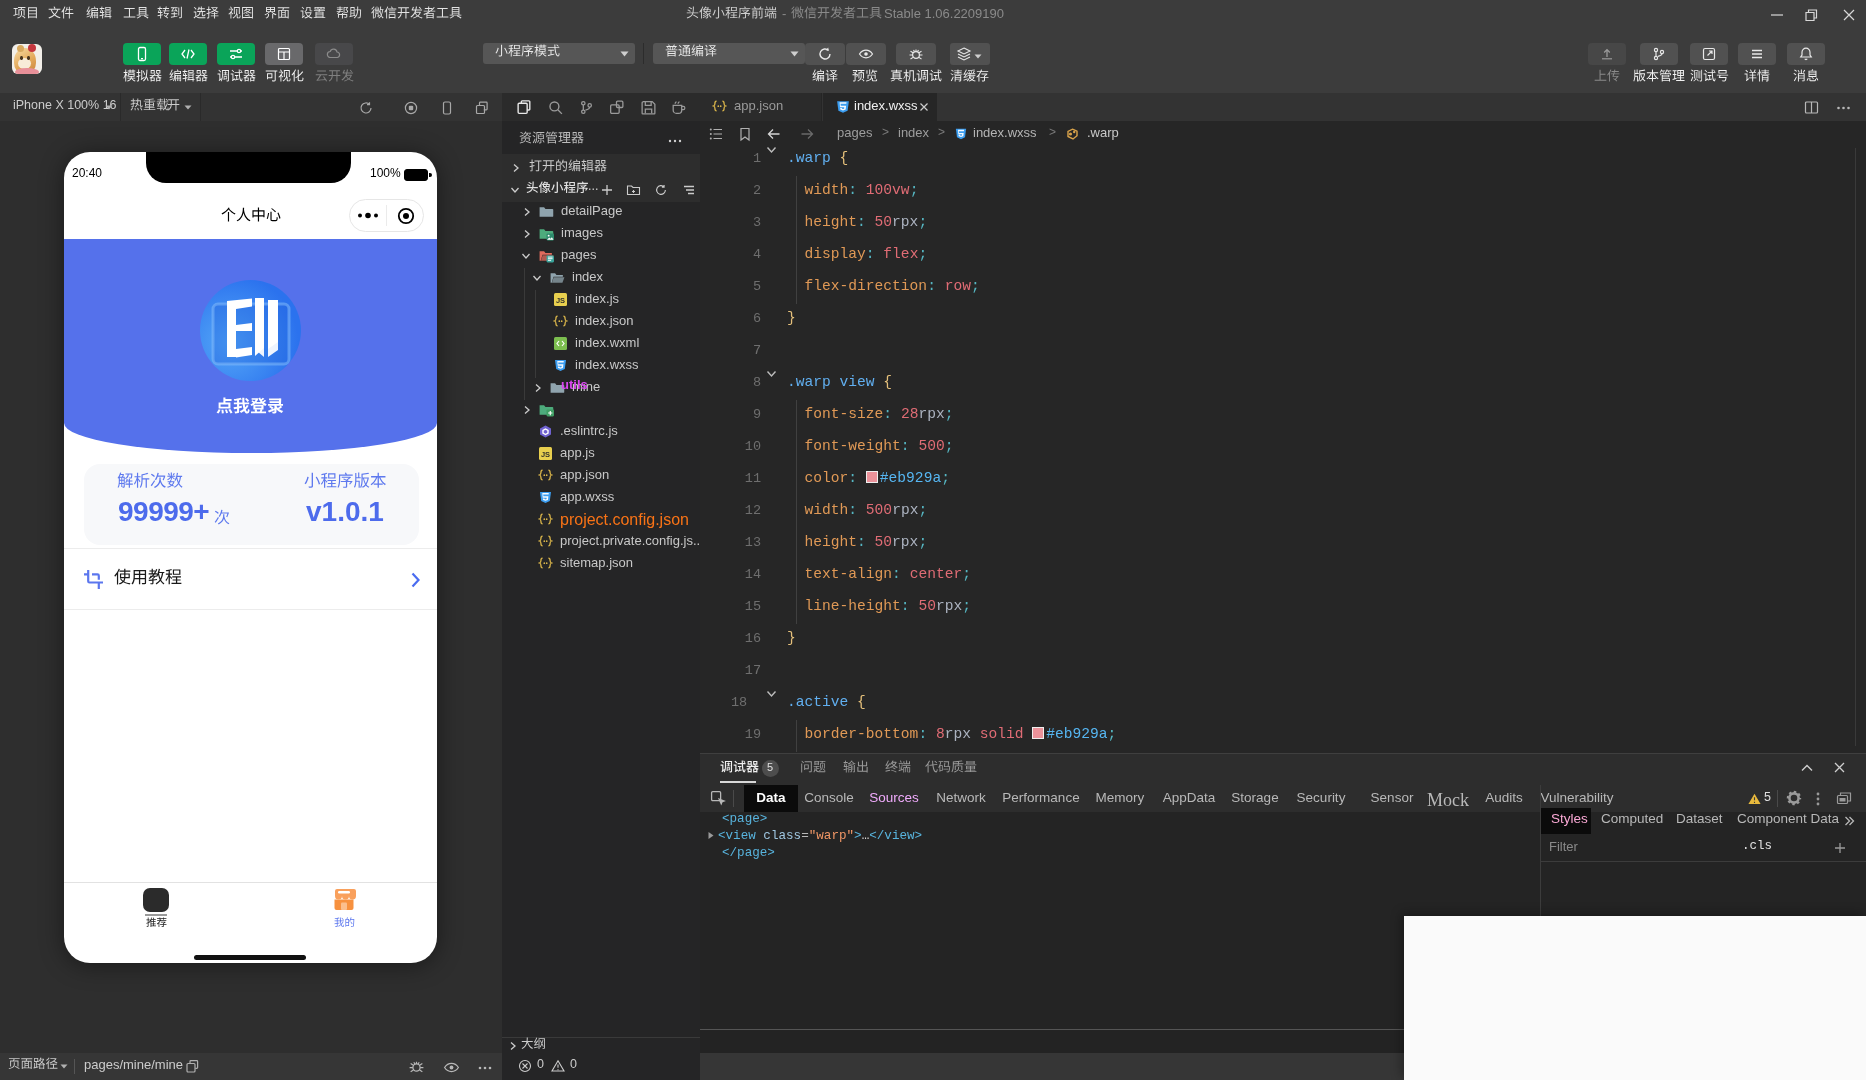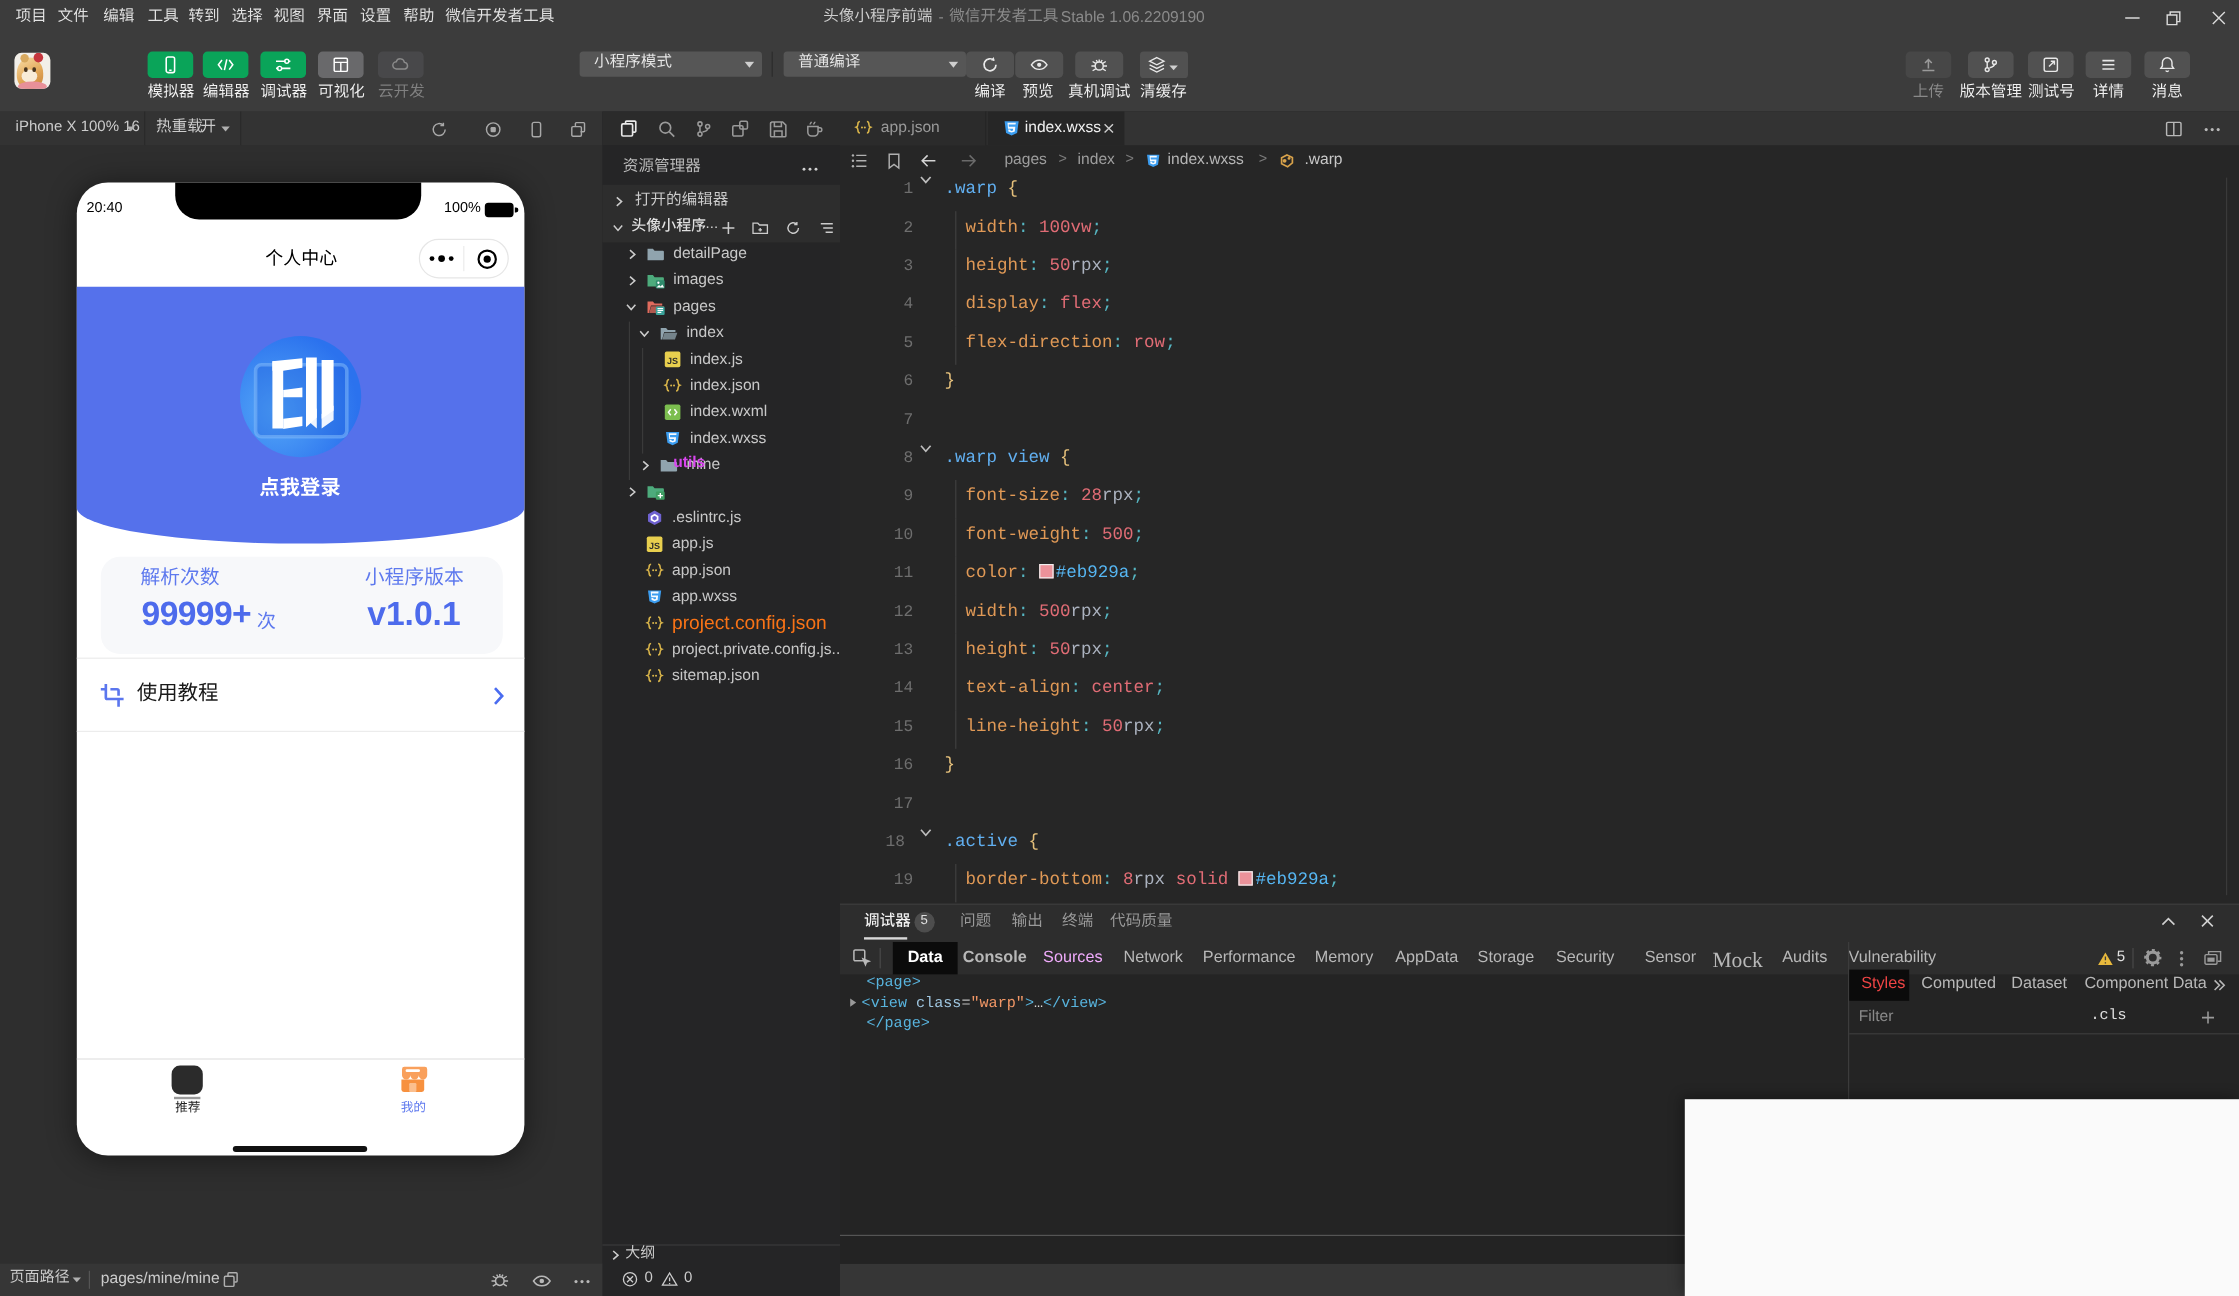--- a/index.html
+++ b/index.html
@@ -881,7 +881,7 @@
     <div class="abs" style="left:787px;top:630px;font-family:'Liberation Mono',monospace;font-size:14.6px;white-space:pre"><span style="color:#e5c07b">}</span></div>
     <div class="abs" style="left:731px;top:663px;width:30px;text-align:right;font-family:'Liberation Mono',monospace;font-size:13.5px;color:#6e6e6e">17</div>
     <div class="abs" style="left:787px;top:662px;font-family:'Liberation Mono',monospace;font-size:14.6px;white-space:pre"></div>
-    <div class="abs" style="left:731px;top:695px;width:30px;text-align:center;font-family:'Liberation Mono',monospace;font-size:13.5px;color:#6e6e6e">18</div>
+    <div class="abs" style="left:731px;top:695px;width:30px;text-align:left;font-family:'Liberation Mono',monospace;font-size:13.5px;color:#6e6e6e">18</div>
     <svg class="abs" style="left:766px;top:690px" width="11" height="8" viewBox="0 0 11 8">
       <path d="M1.5 1.5L5.5 6l4-4.5" stroke="#bdbdbd" stroke-width="1.4" fill="none"></path>
     </svg>

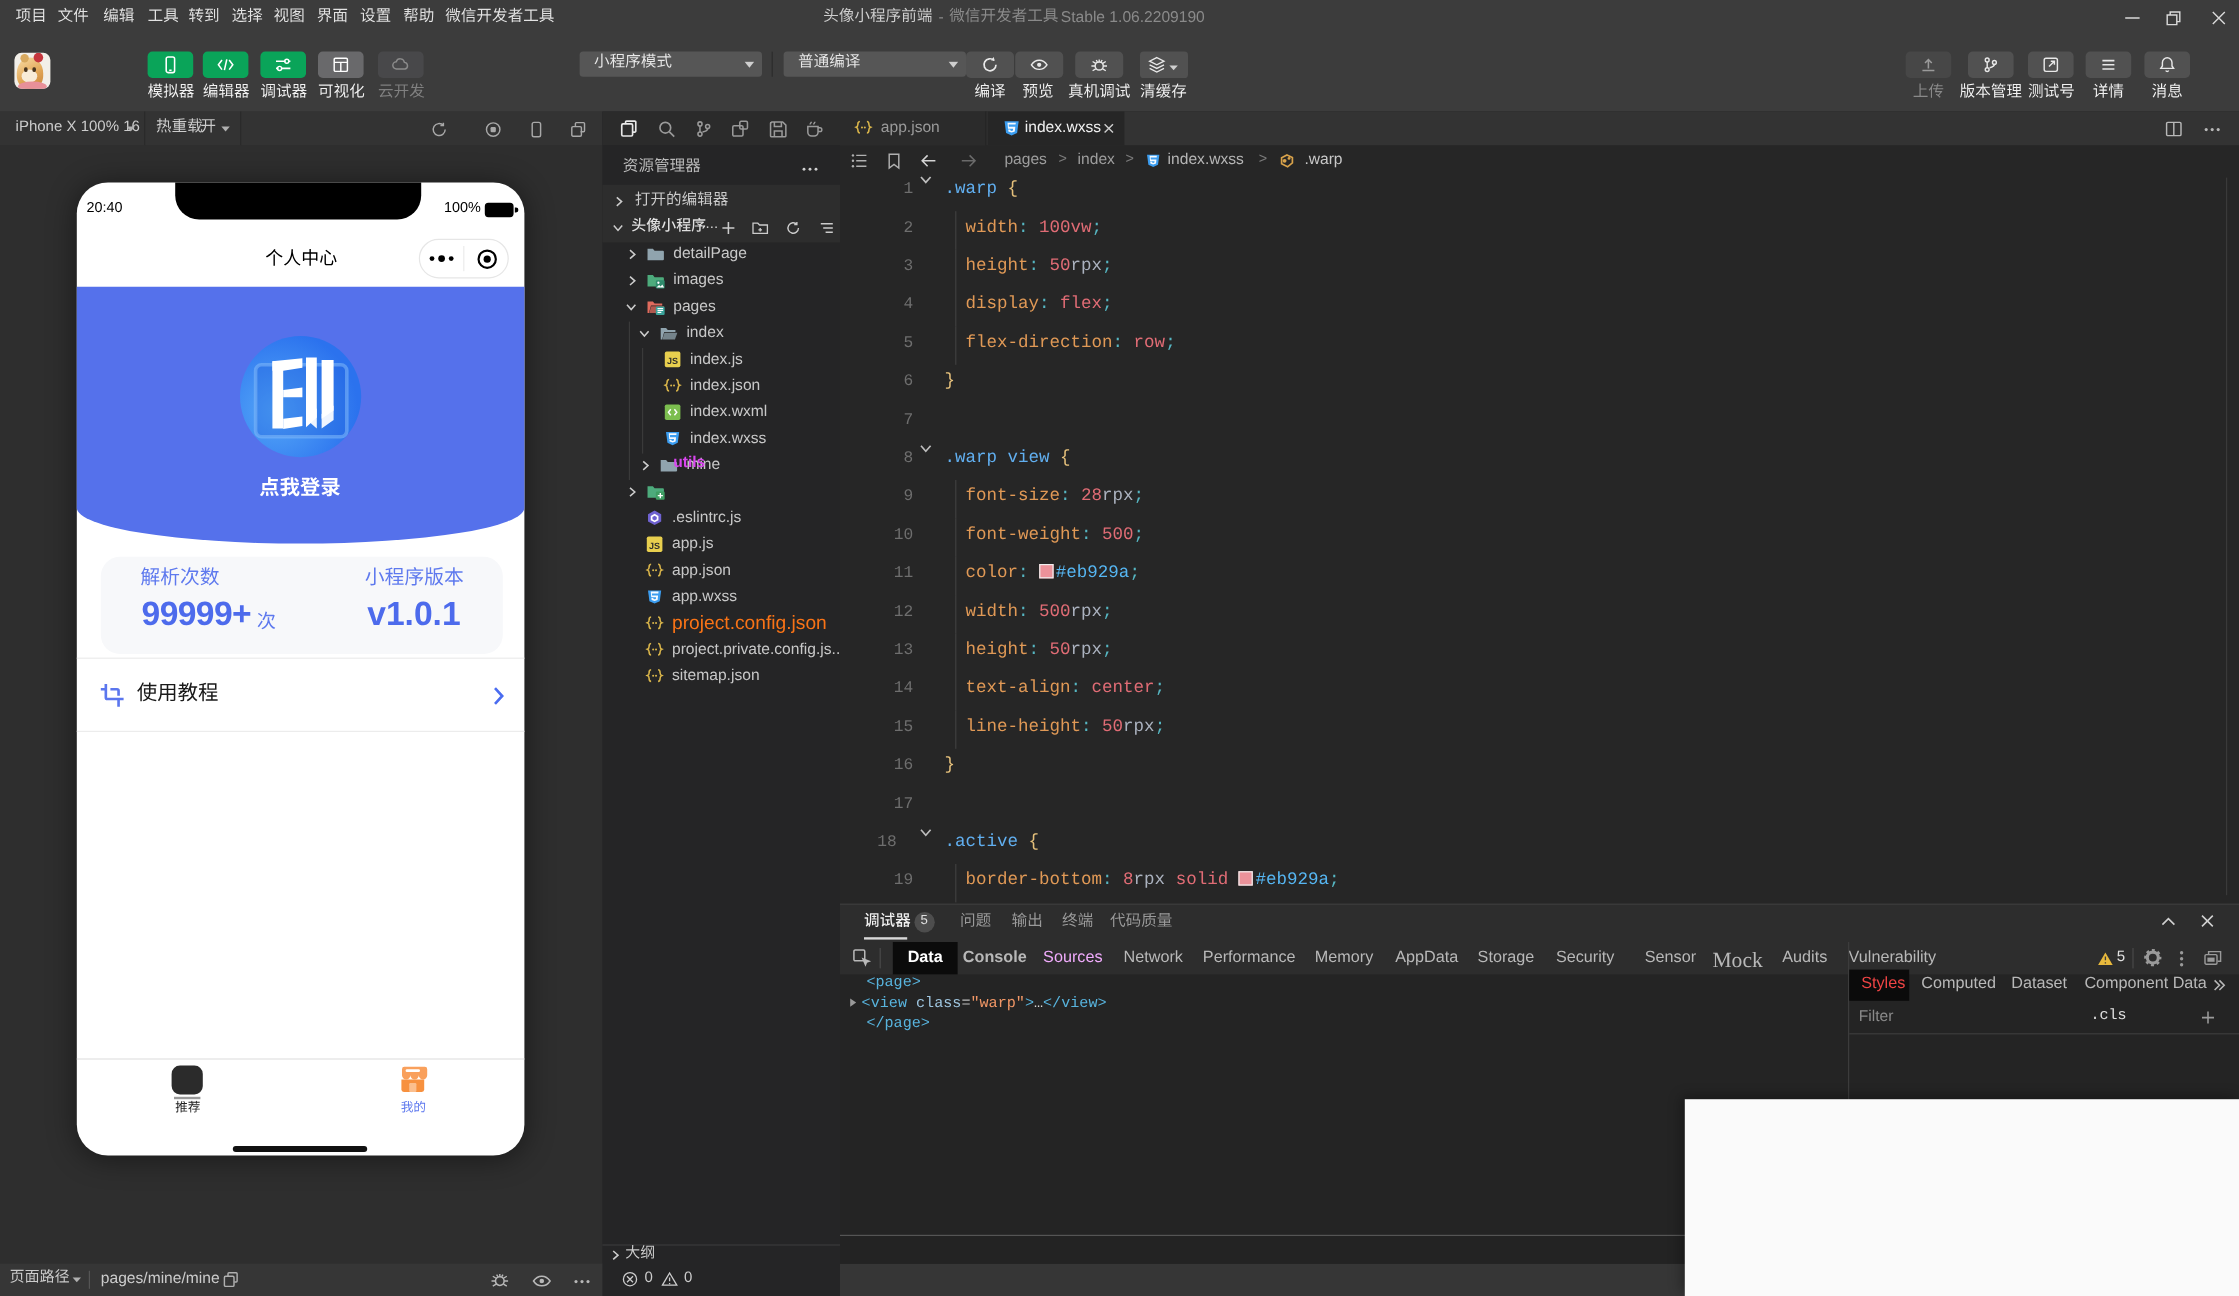--- a/index.html
+++ b/index.html
@@ -943,7 +943,7 @@
     <div class="abs" style="left:733px;top:790px;width:1px;height:17px;background:#4a4a4a"></div>
     <div class="abs" style="left:744px;top:785px;width:54px;height:27px;background:#0b0b0b"></div>
     <div class="abs" style="left:771px;top:790px;transform:translateX(-50%);font-family:'Liberation Sans';font-size:13.5px;color:#ffffff;font-weight:600">Data</div>
-    <div class="abs" style="left:829px;top:790px;transform:translateX(-50%);font-family:'Liberation Sans';font-size:13.5px;color:#b8b8b8;font-weight:700">Console</div>
+    <div class="abs" style="left:829px;top:790px;transform:translateX(-50%);font-family:'Liberation Sans';font-size:13.5px;color:#b8b8b8;font-weight:400">Console</div>
     <div class="abs" style="left:894px;top:790px;transform:translateX(-50%);font-family:'Liberation Sans';font-size:13.5px;color:#f0abfc;font-weight:400">Sources</div>
     <div class="abs" style="left:961px;top:790px;transform:translateX(-50%);font-family:'Liberation Sans';font-size:13.5px;color:#b8b8b8;font-weight:400">Network</div>
     <div class="abs" style="left:1041px;top:790px;transform:translateX(-50%);font-family:'Liberation Sans';font-size:13.5px;color:#b8b8b8;font-weight:400">Performance</div>

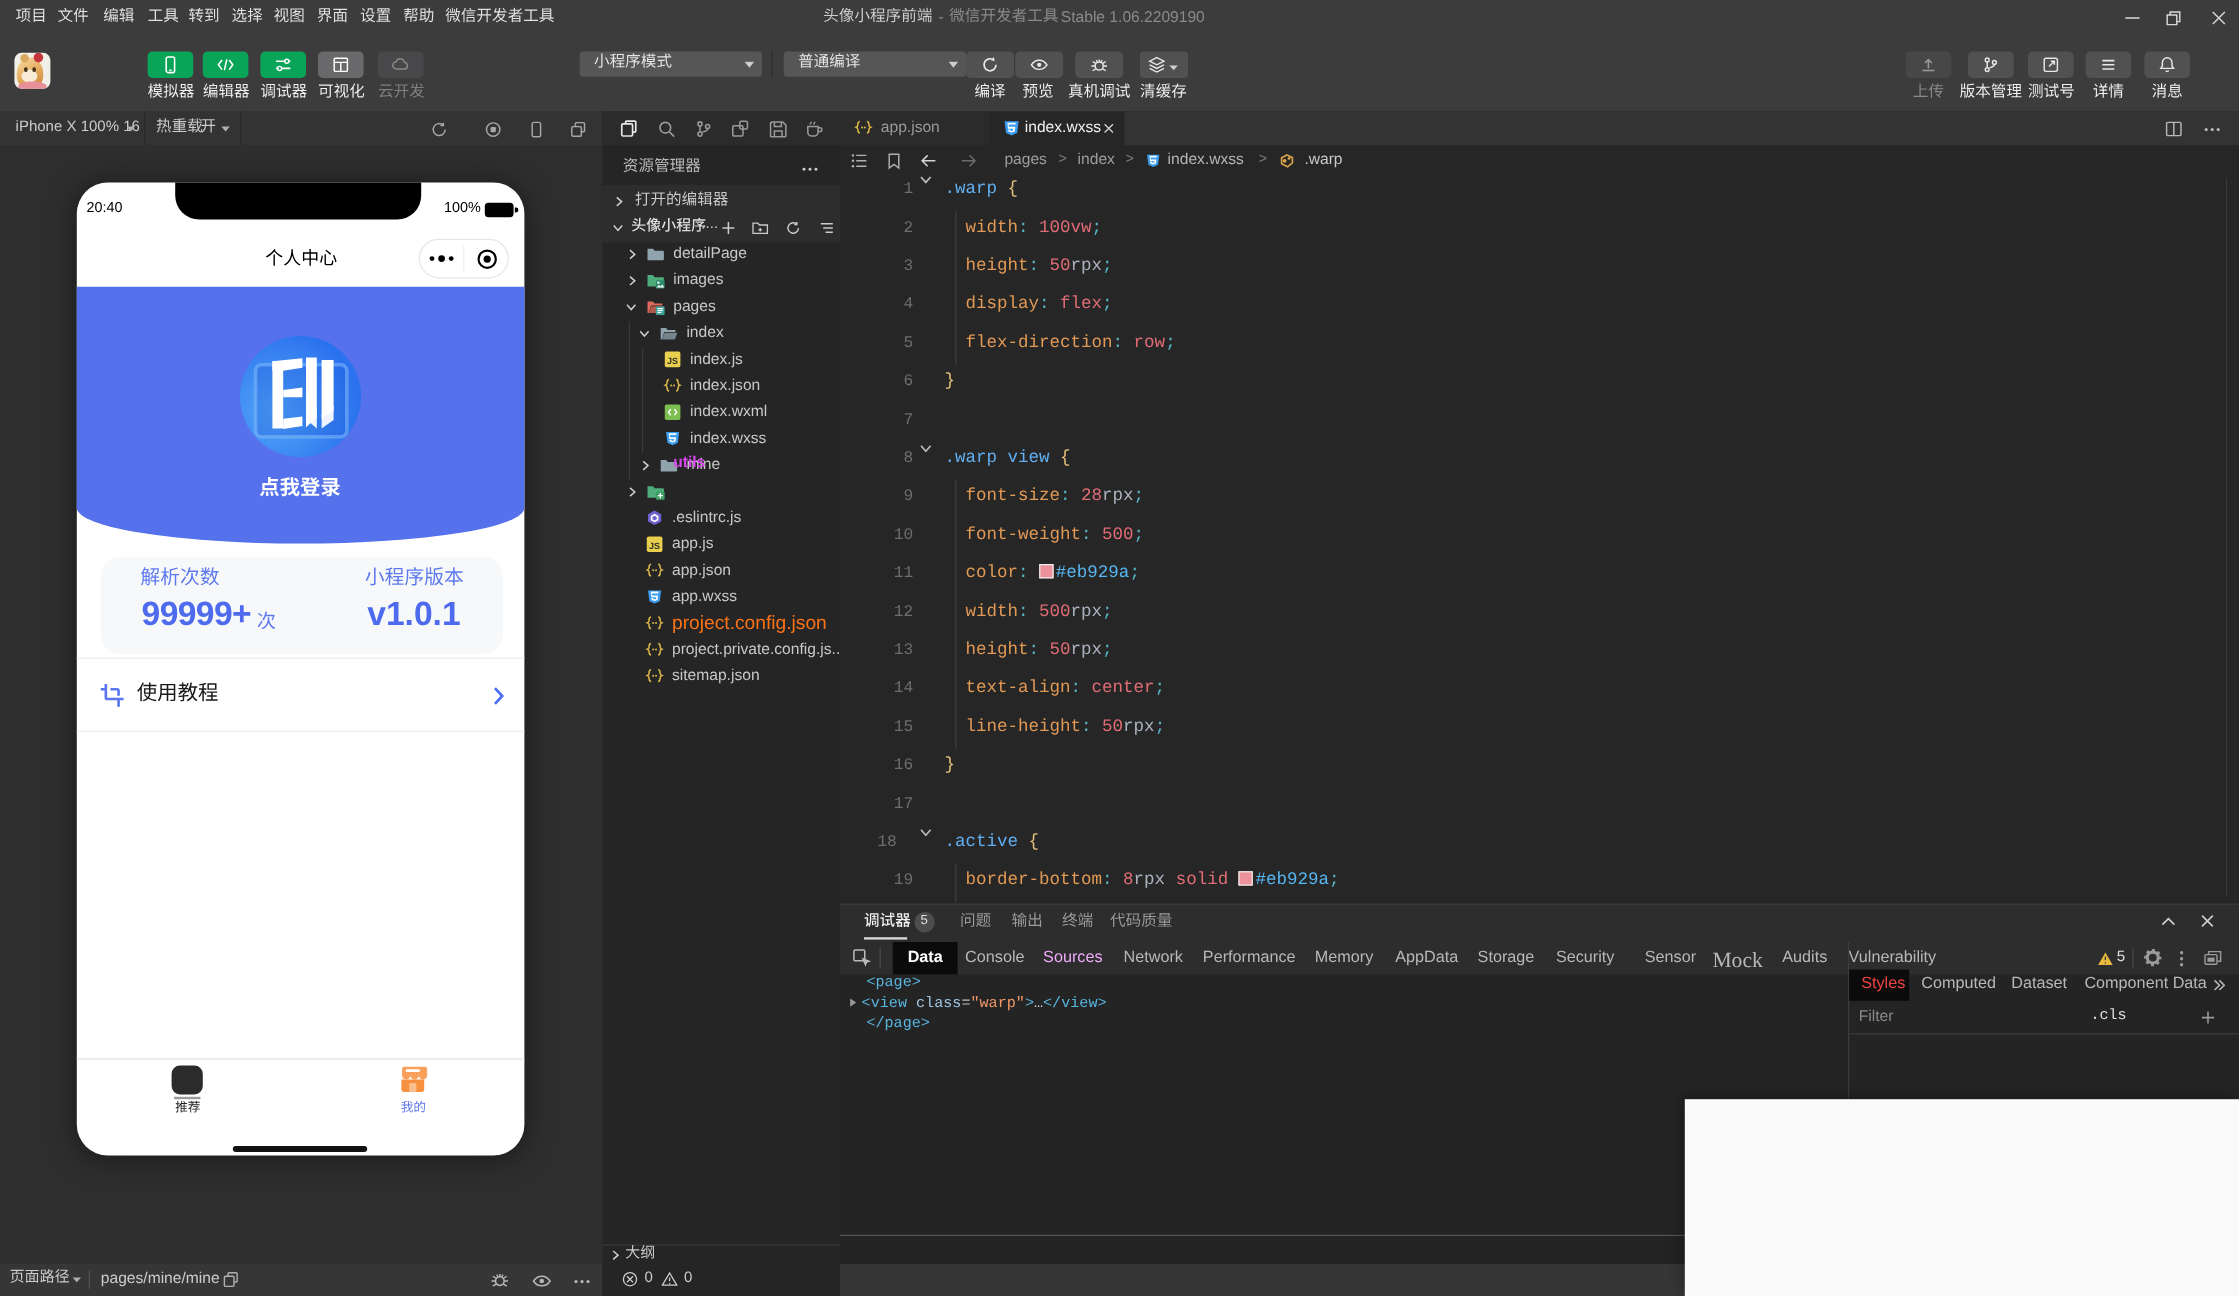--- a/index.html
+++ b/index.html
@@ -983,7 +983,7 @@
     </svg>
     <div class="abs" style="left:1540px;top:785px;width:1px;height:244px;background:#3c3c3c"></div>
     <div class="abs" style="left:1541px;top:808px;width:50px;height:26px;background:#0b0b0b"></div>
-    <div style="position:absolute;left:1551px;top:812px;font-family:'Liberation Sans',sans-serif;font-size:13.5px;line-height:1;color:#ef4444;font-weight:400;white-space:pre;letter-spacing:0;">Styles</div>
+    <div style="position:absolute;left:1551px;top:812px;font-family:'Liberation Sans',sans-serif;font-size:13.5px;line-height:1;color:#f9a8d4;font-weight:400;white-space:pre;letter-spacing:0;">Styles</div>
     <div style="position:absolute;left:1601px;top:812px;font-family:'Liberation Sans',sans-serif;font-size:13.5px;line-height:1;color:#b8b8b8;font-weight:400;white-space:pre;letter-spacing:0;">Computed</div>
     <div style="position:absolute;left:1676px;top:812px;font-family:'Liberation Sans',sans-serif;font-size:13.5px;line-height:1;color:#b8b8b8;font-weight:400;white-space:pre;letter-spacing:0;">Dataset</div>
     <div style="position:absolute;left:1737px;top:812px;font-family:'Liberation Sans',sans-serif;font-size:13.5px;line-height:1;color:#b8b8b8;font-weight:400;white-space:pre;letter-spacing:0;">Component Data</div>

